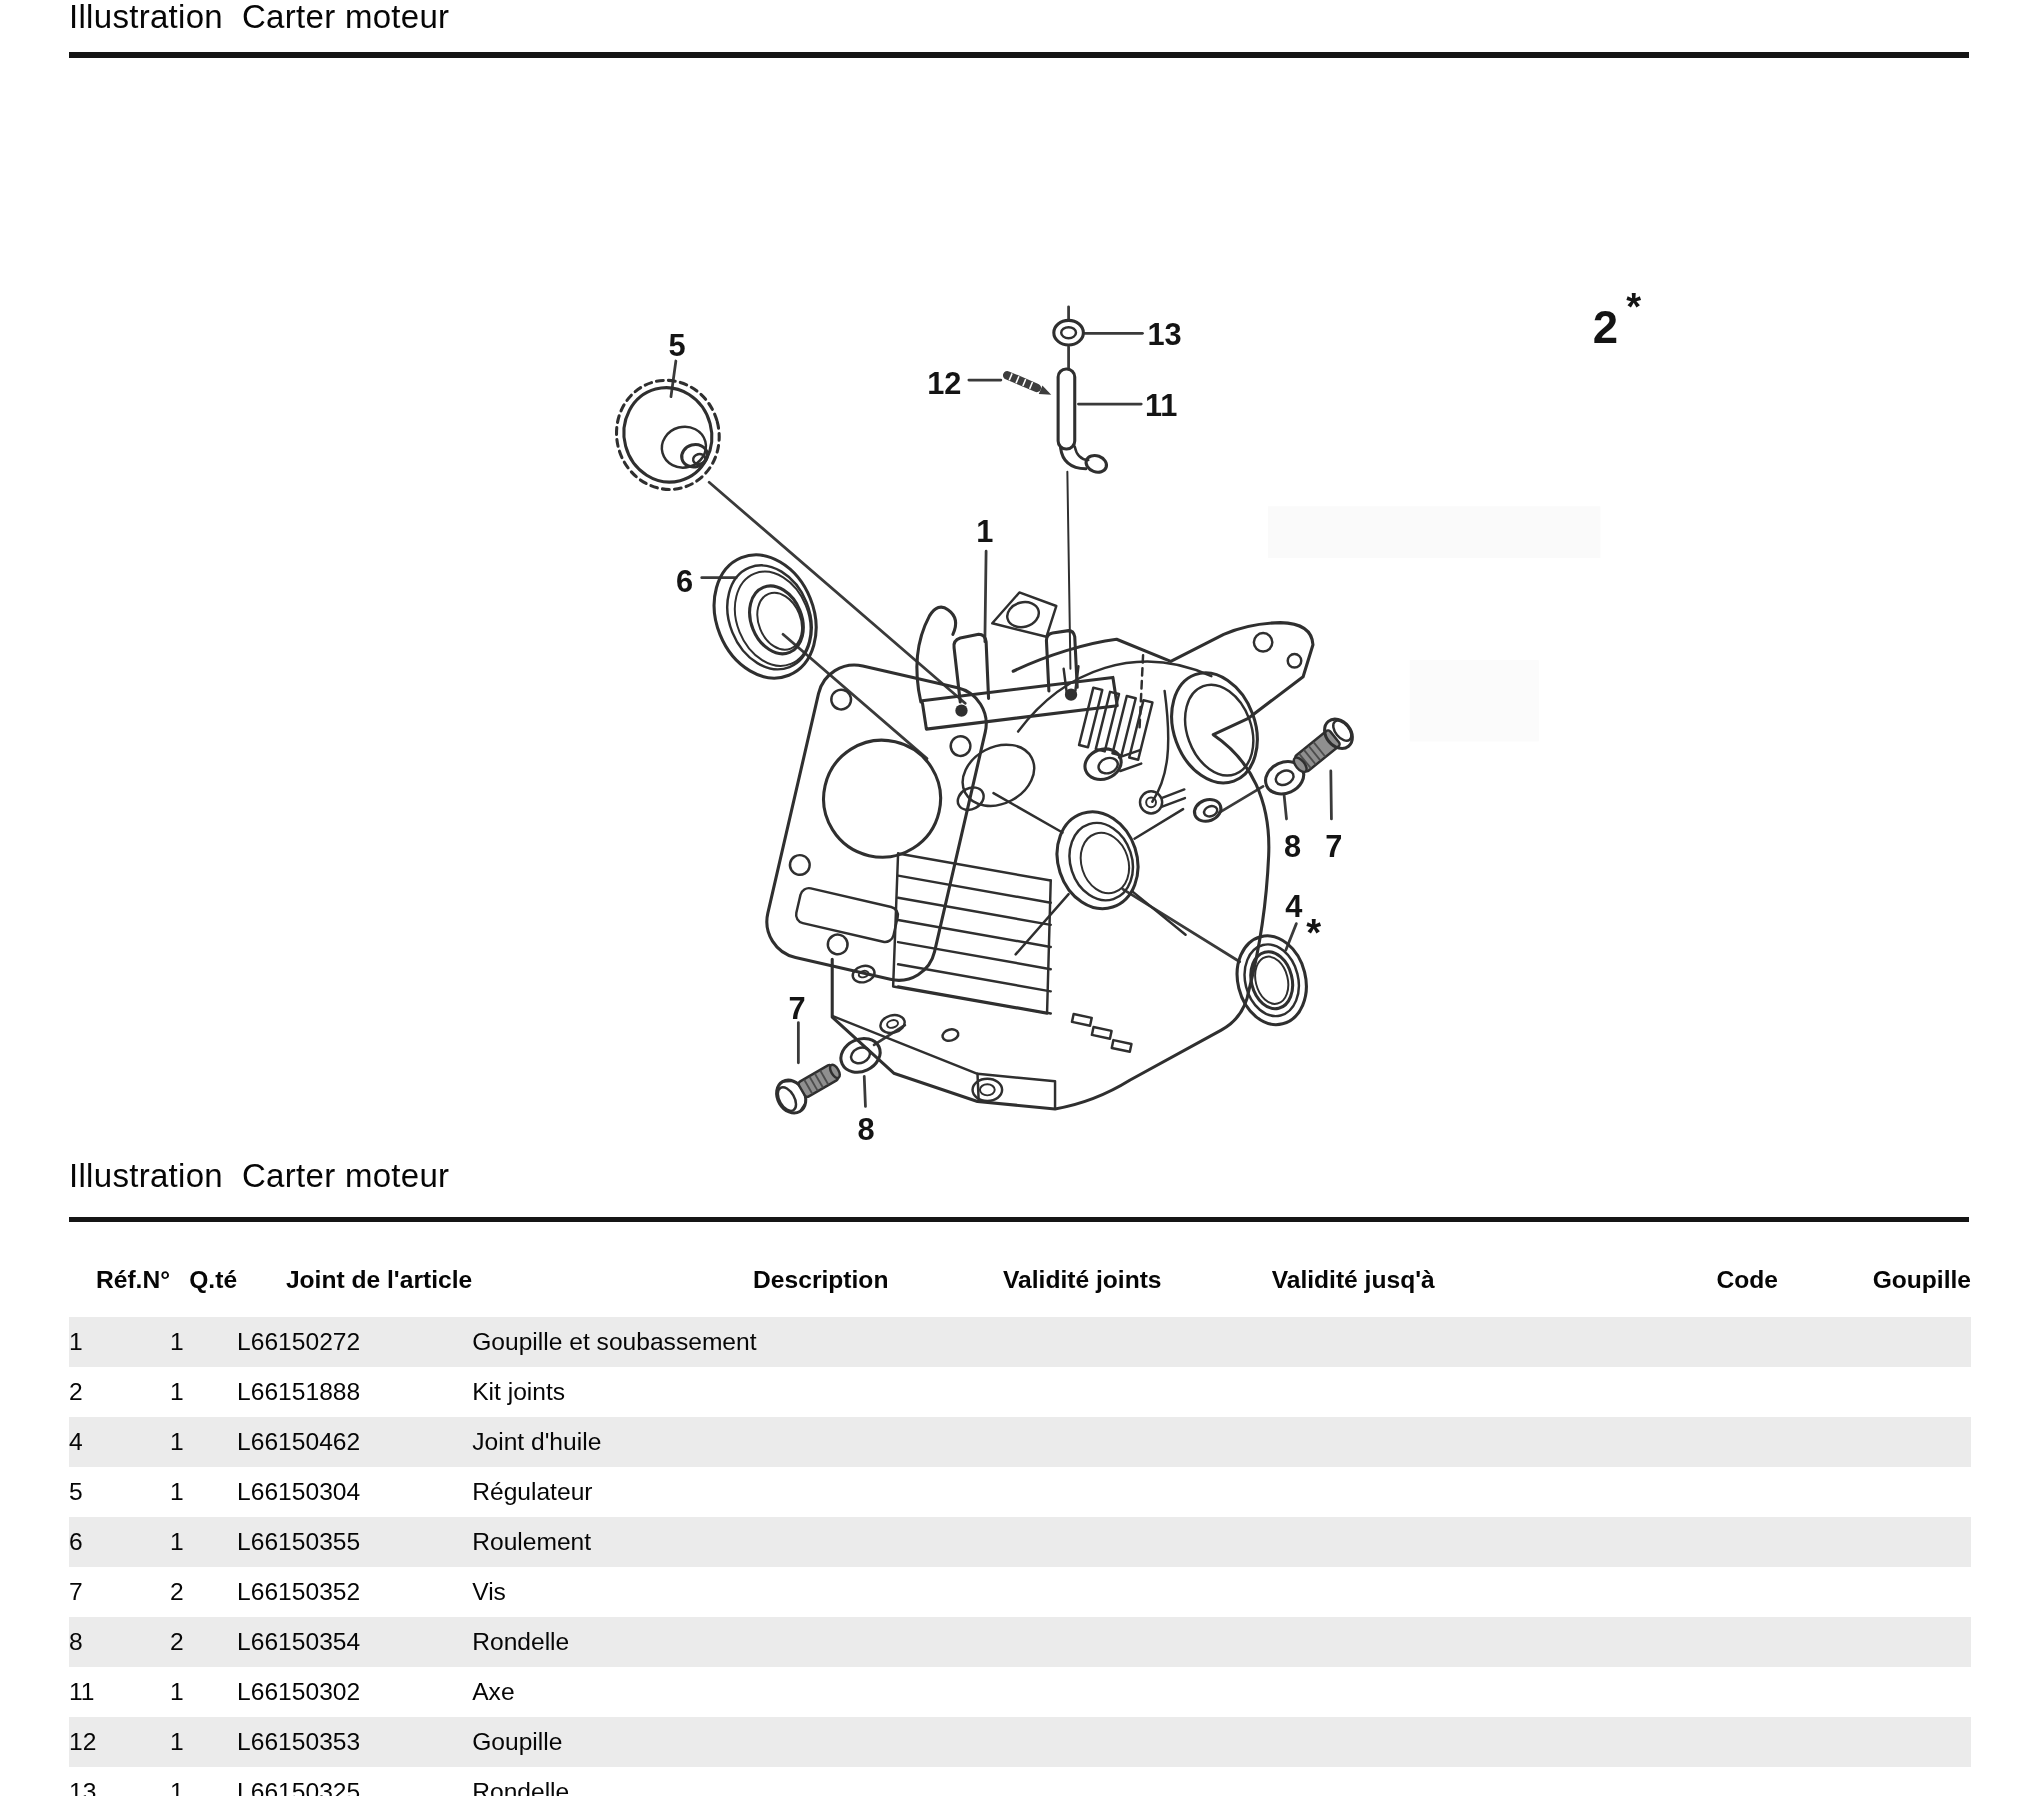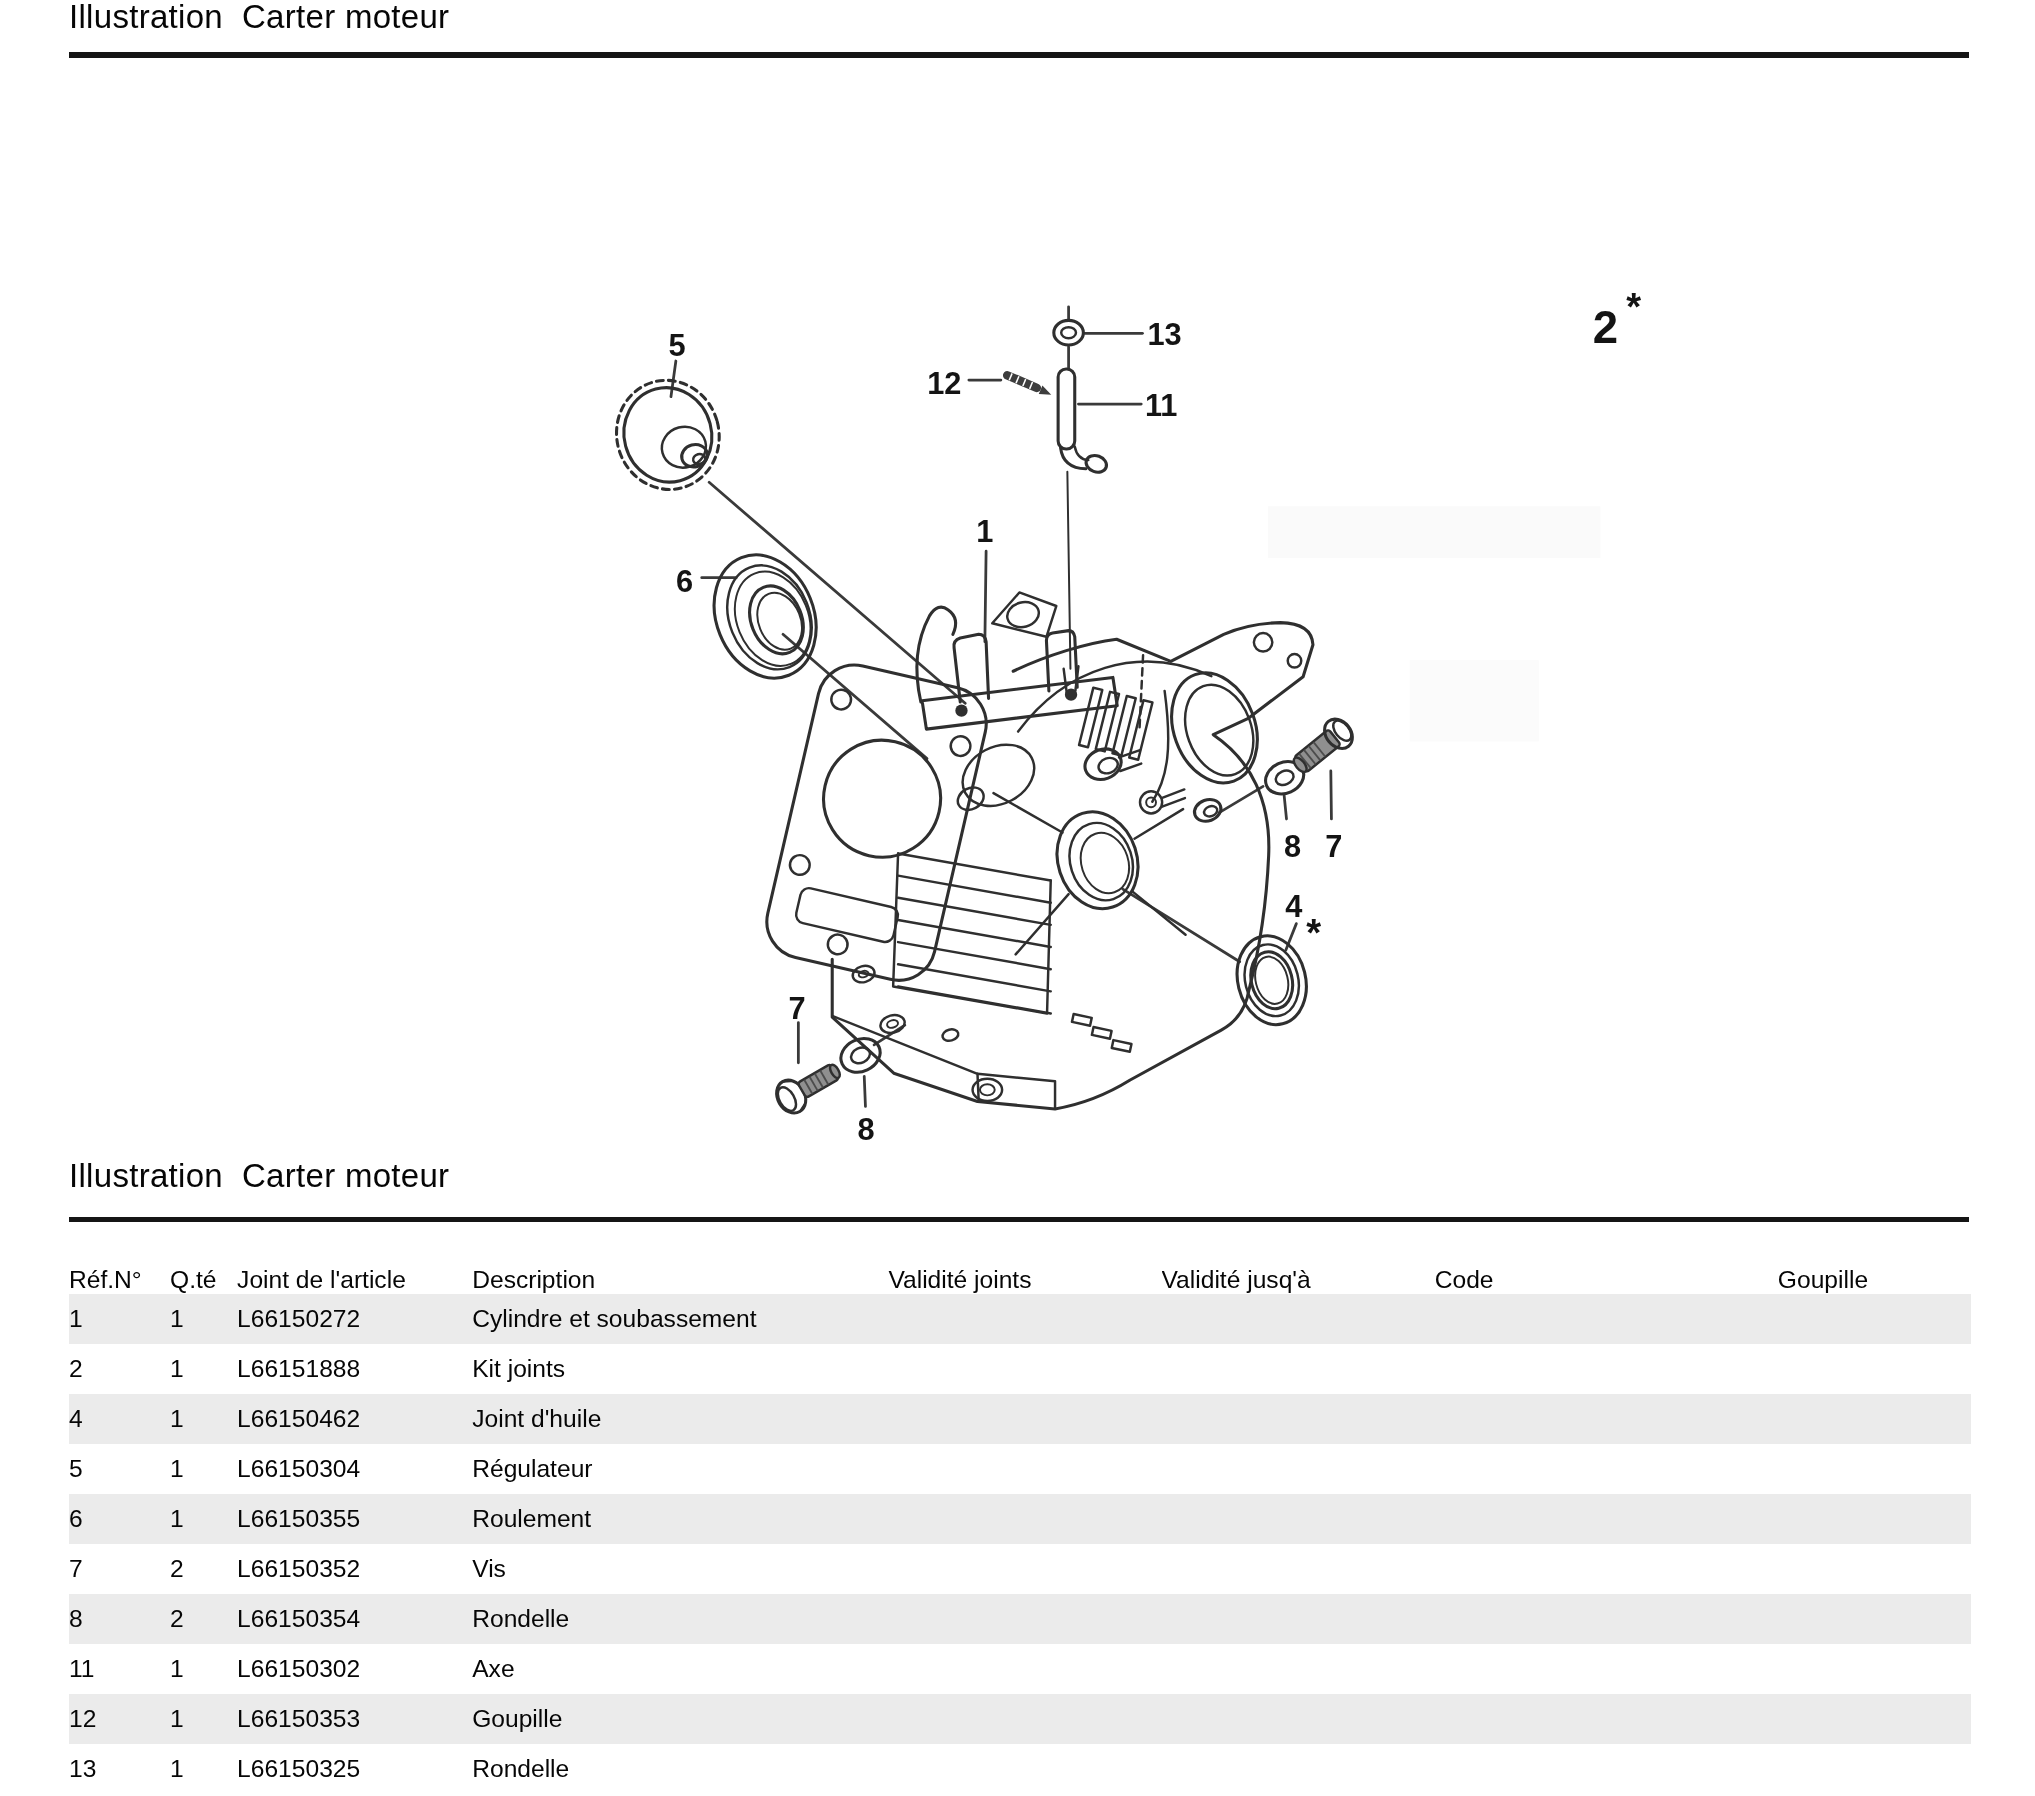--- a/index.html
+++ b/index.html
@@ -38,8 +38,8 @@
     font-size:24.6px;color:#060606;
   }
   table.parts th{
-    height:39px;font-weight:400;text-align:left;vertical-align:bottom;
-    padding:0 0 0 0;white-space:nowrap;overflow:hidden;
+    height:39px;font-weight:700;text-align:right;vertical-align:bottom;
+    padding:0 0 23px 0;white-space:nowrap;overflow:hidden;
   }
   table.parts td{
     height:50px;vertical-align:middle;padding:0;white-space:nowrap;overflow:hidden;

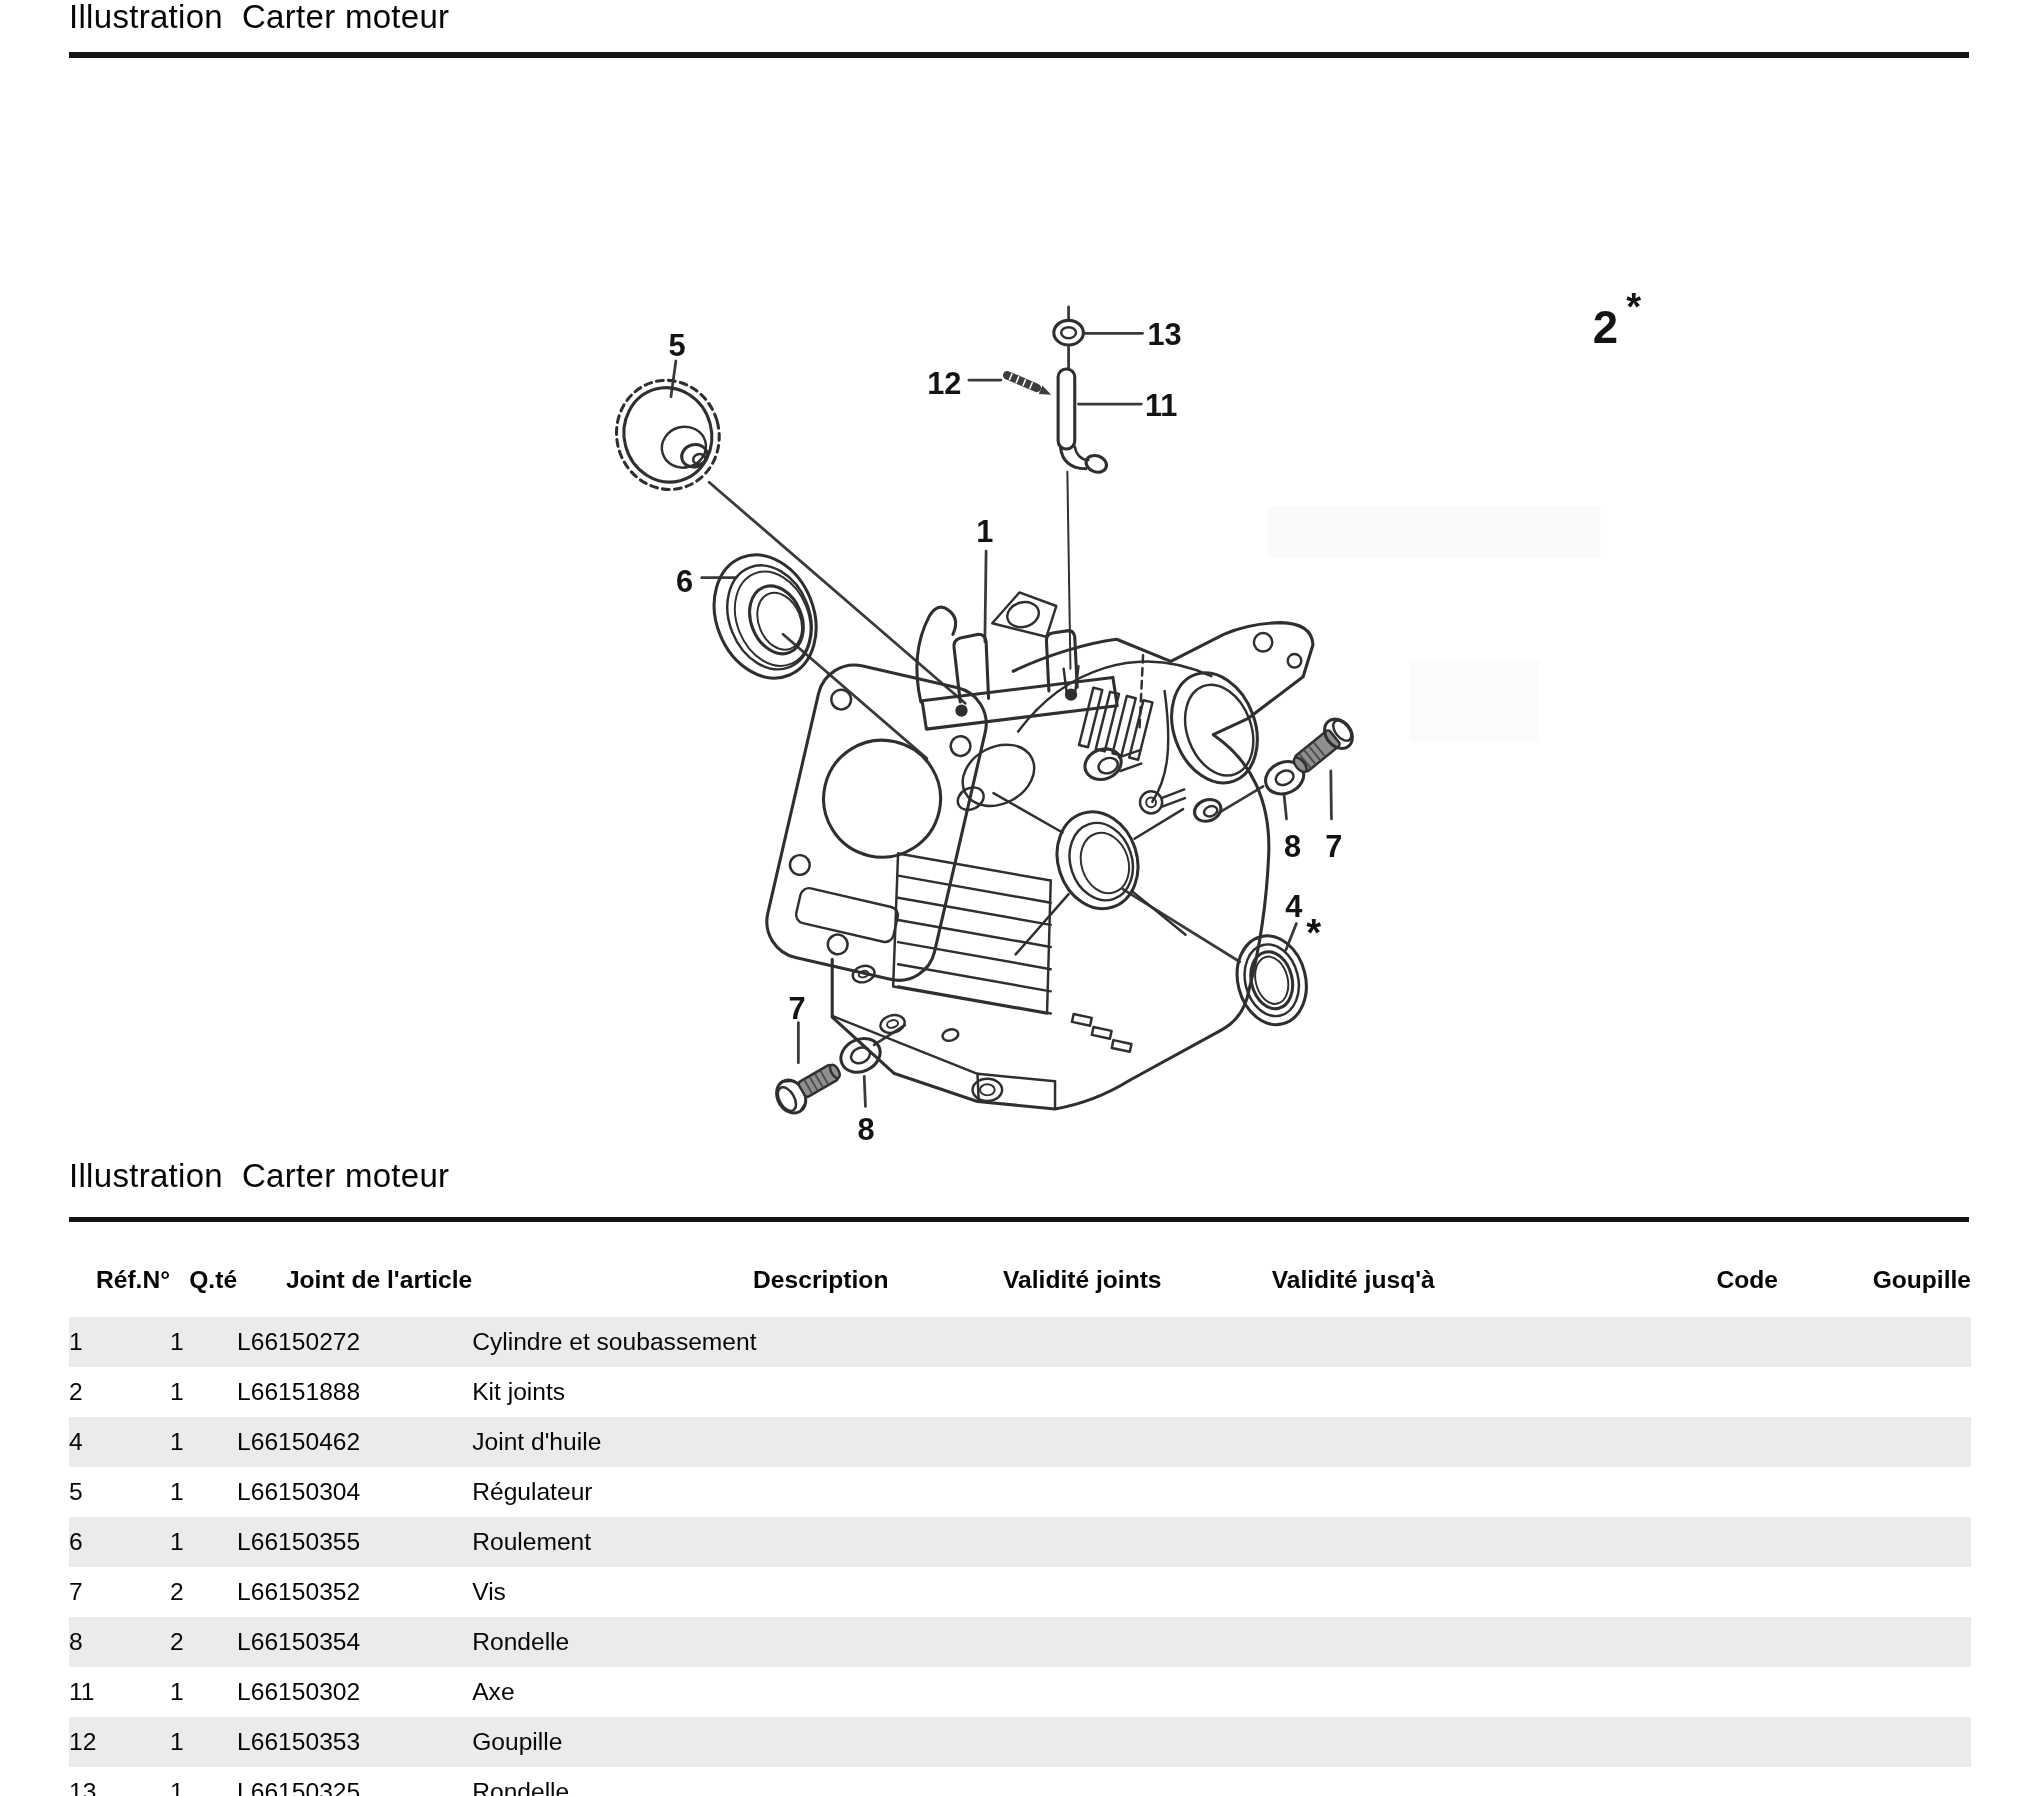--- a/index.html
+++ b/index.html
@@ -305,7 +305,7 @@
       <td>1</td>
       <td>1</td>
       <td>L66150272</td>
-      <td>Cylindre et soubassement</td>
+      <td>Goupille et soubassement</td>
       <td></td>
         <td></td>
         <td></td>

